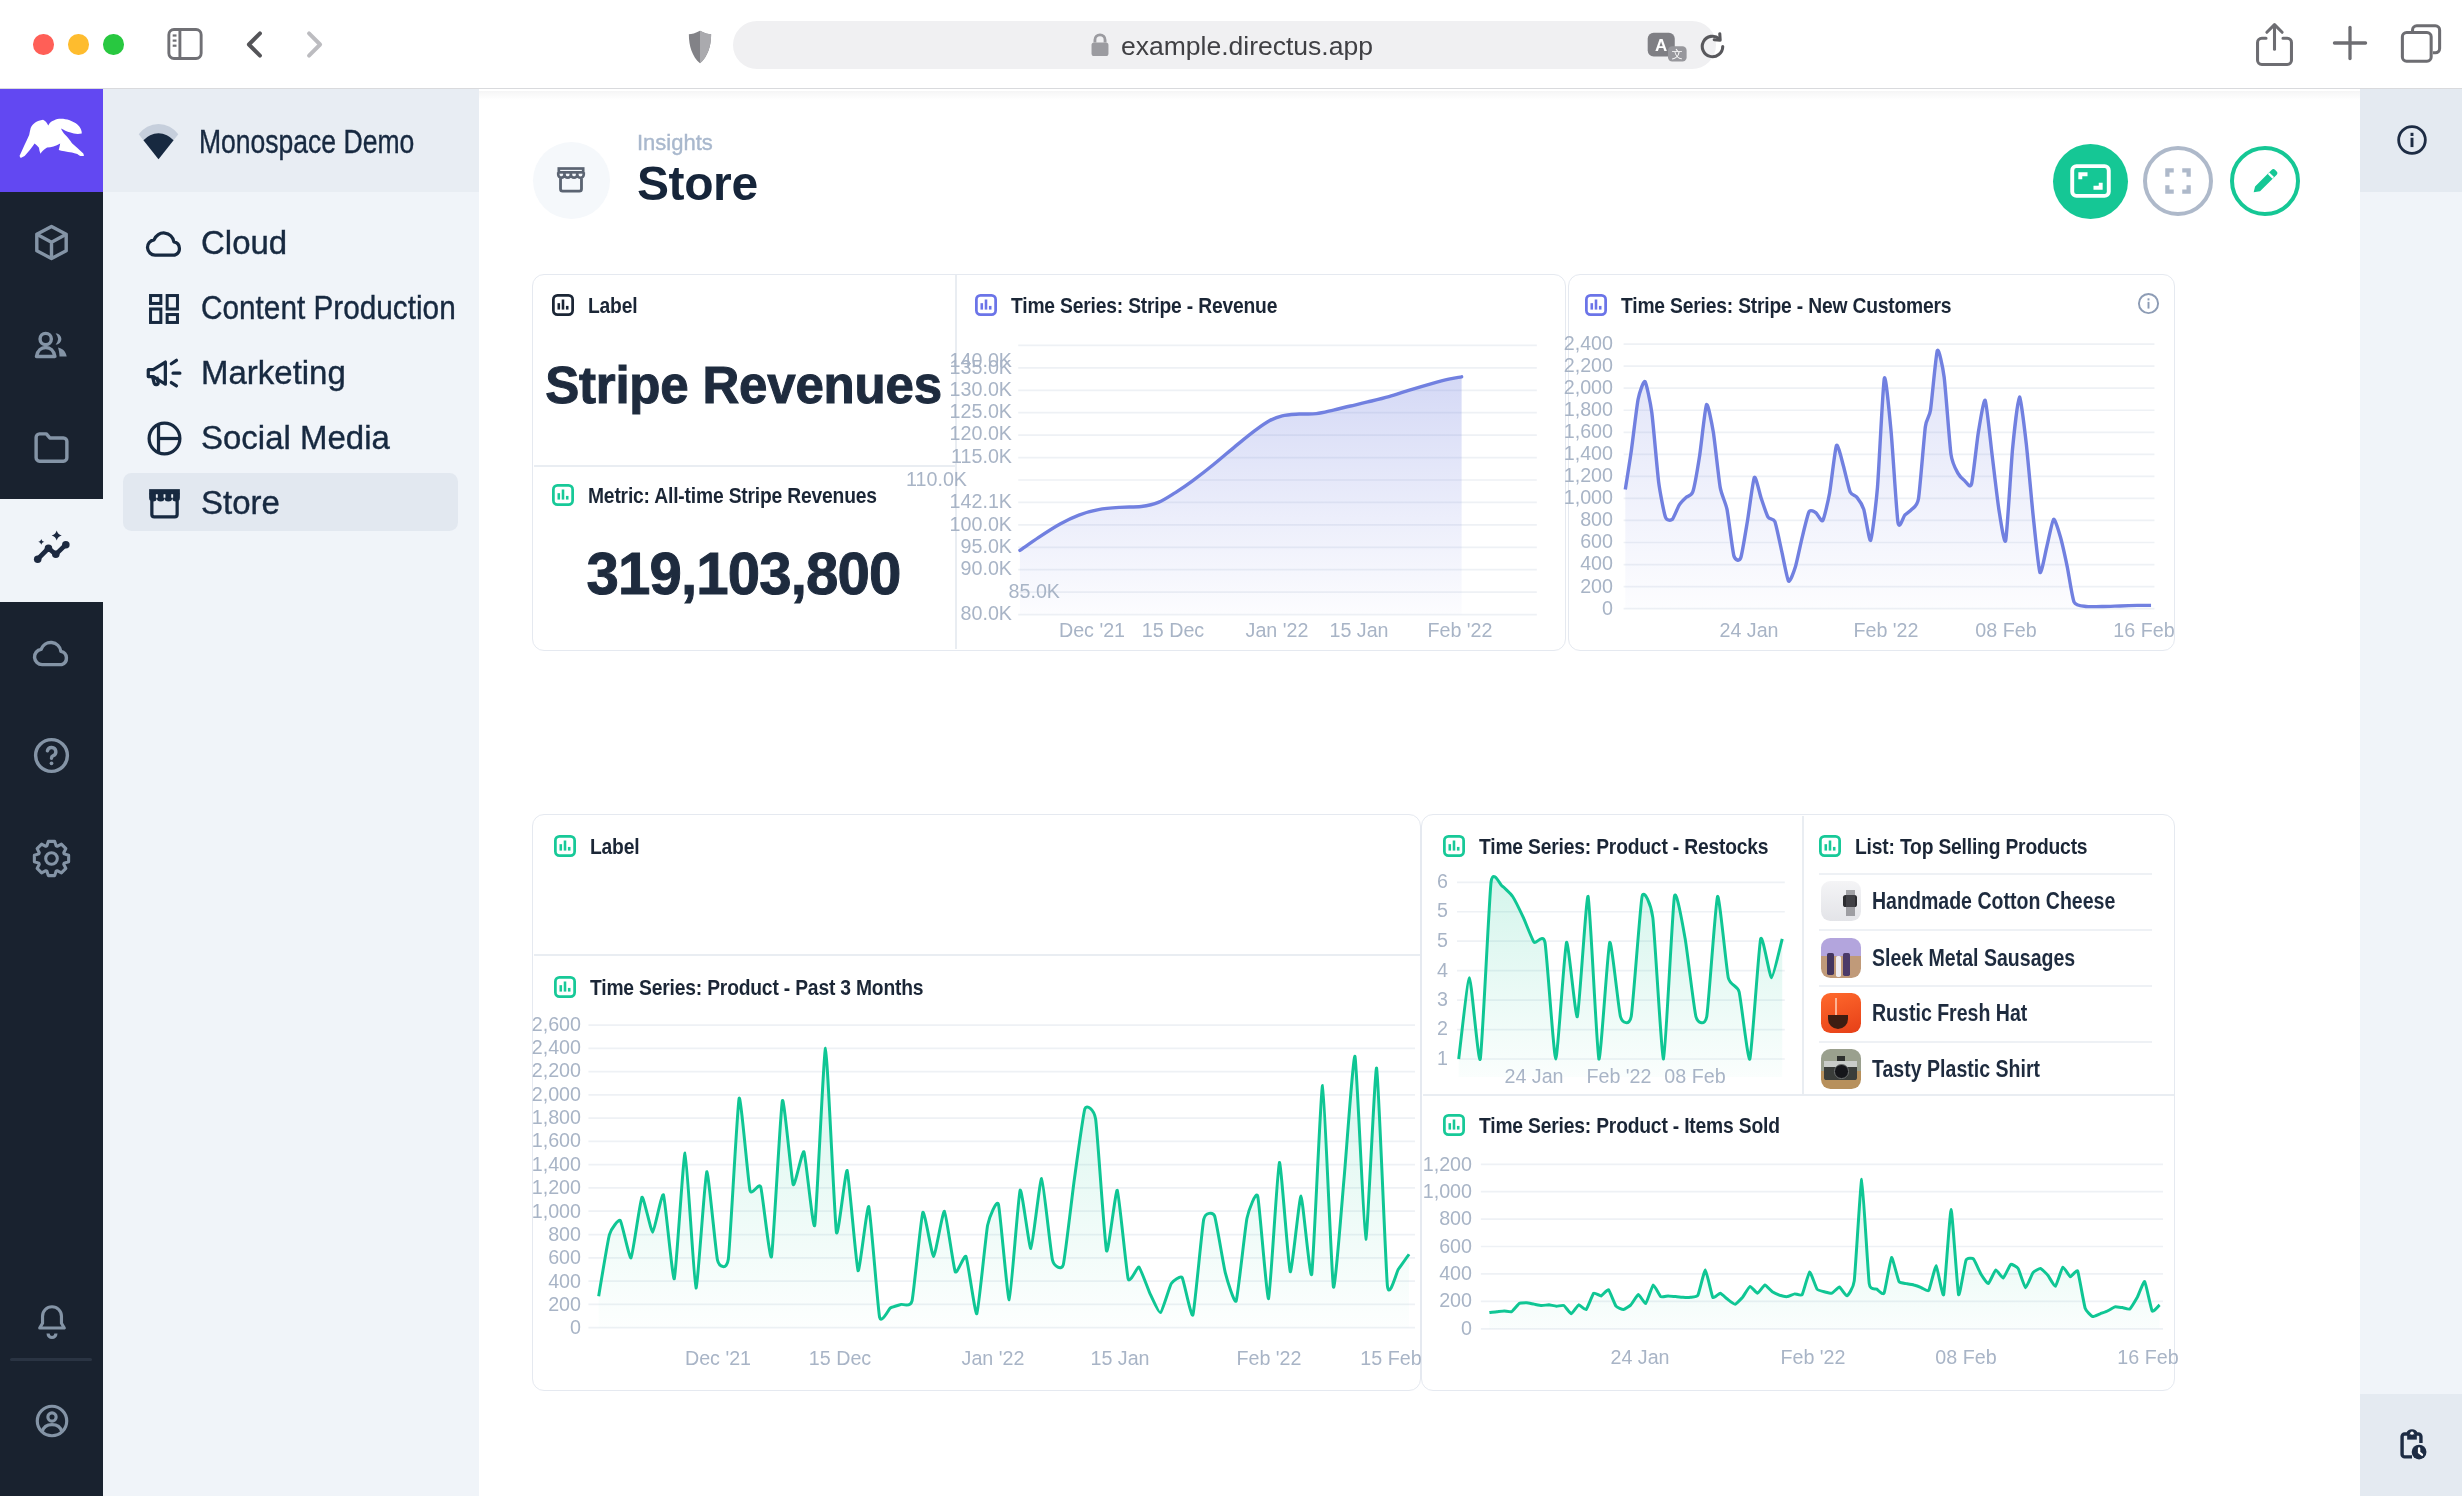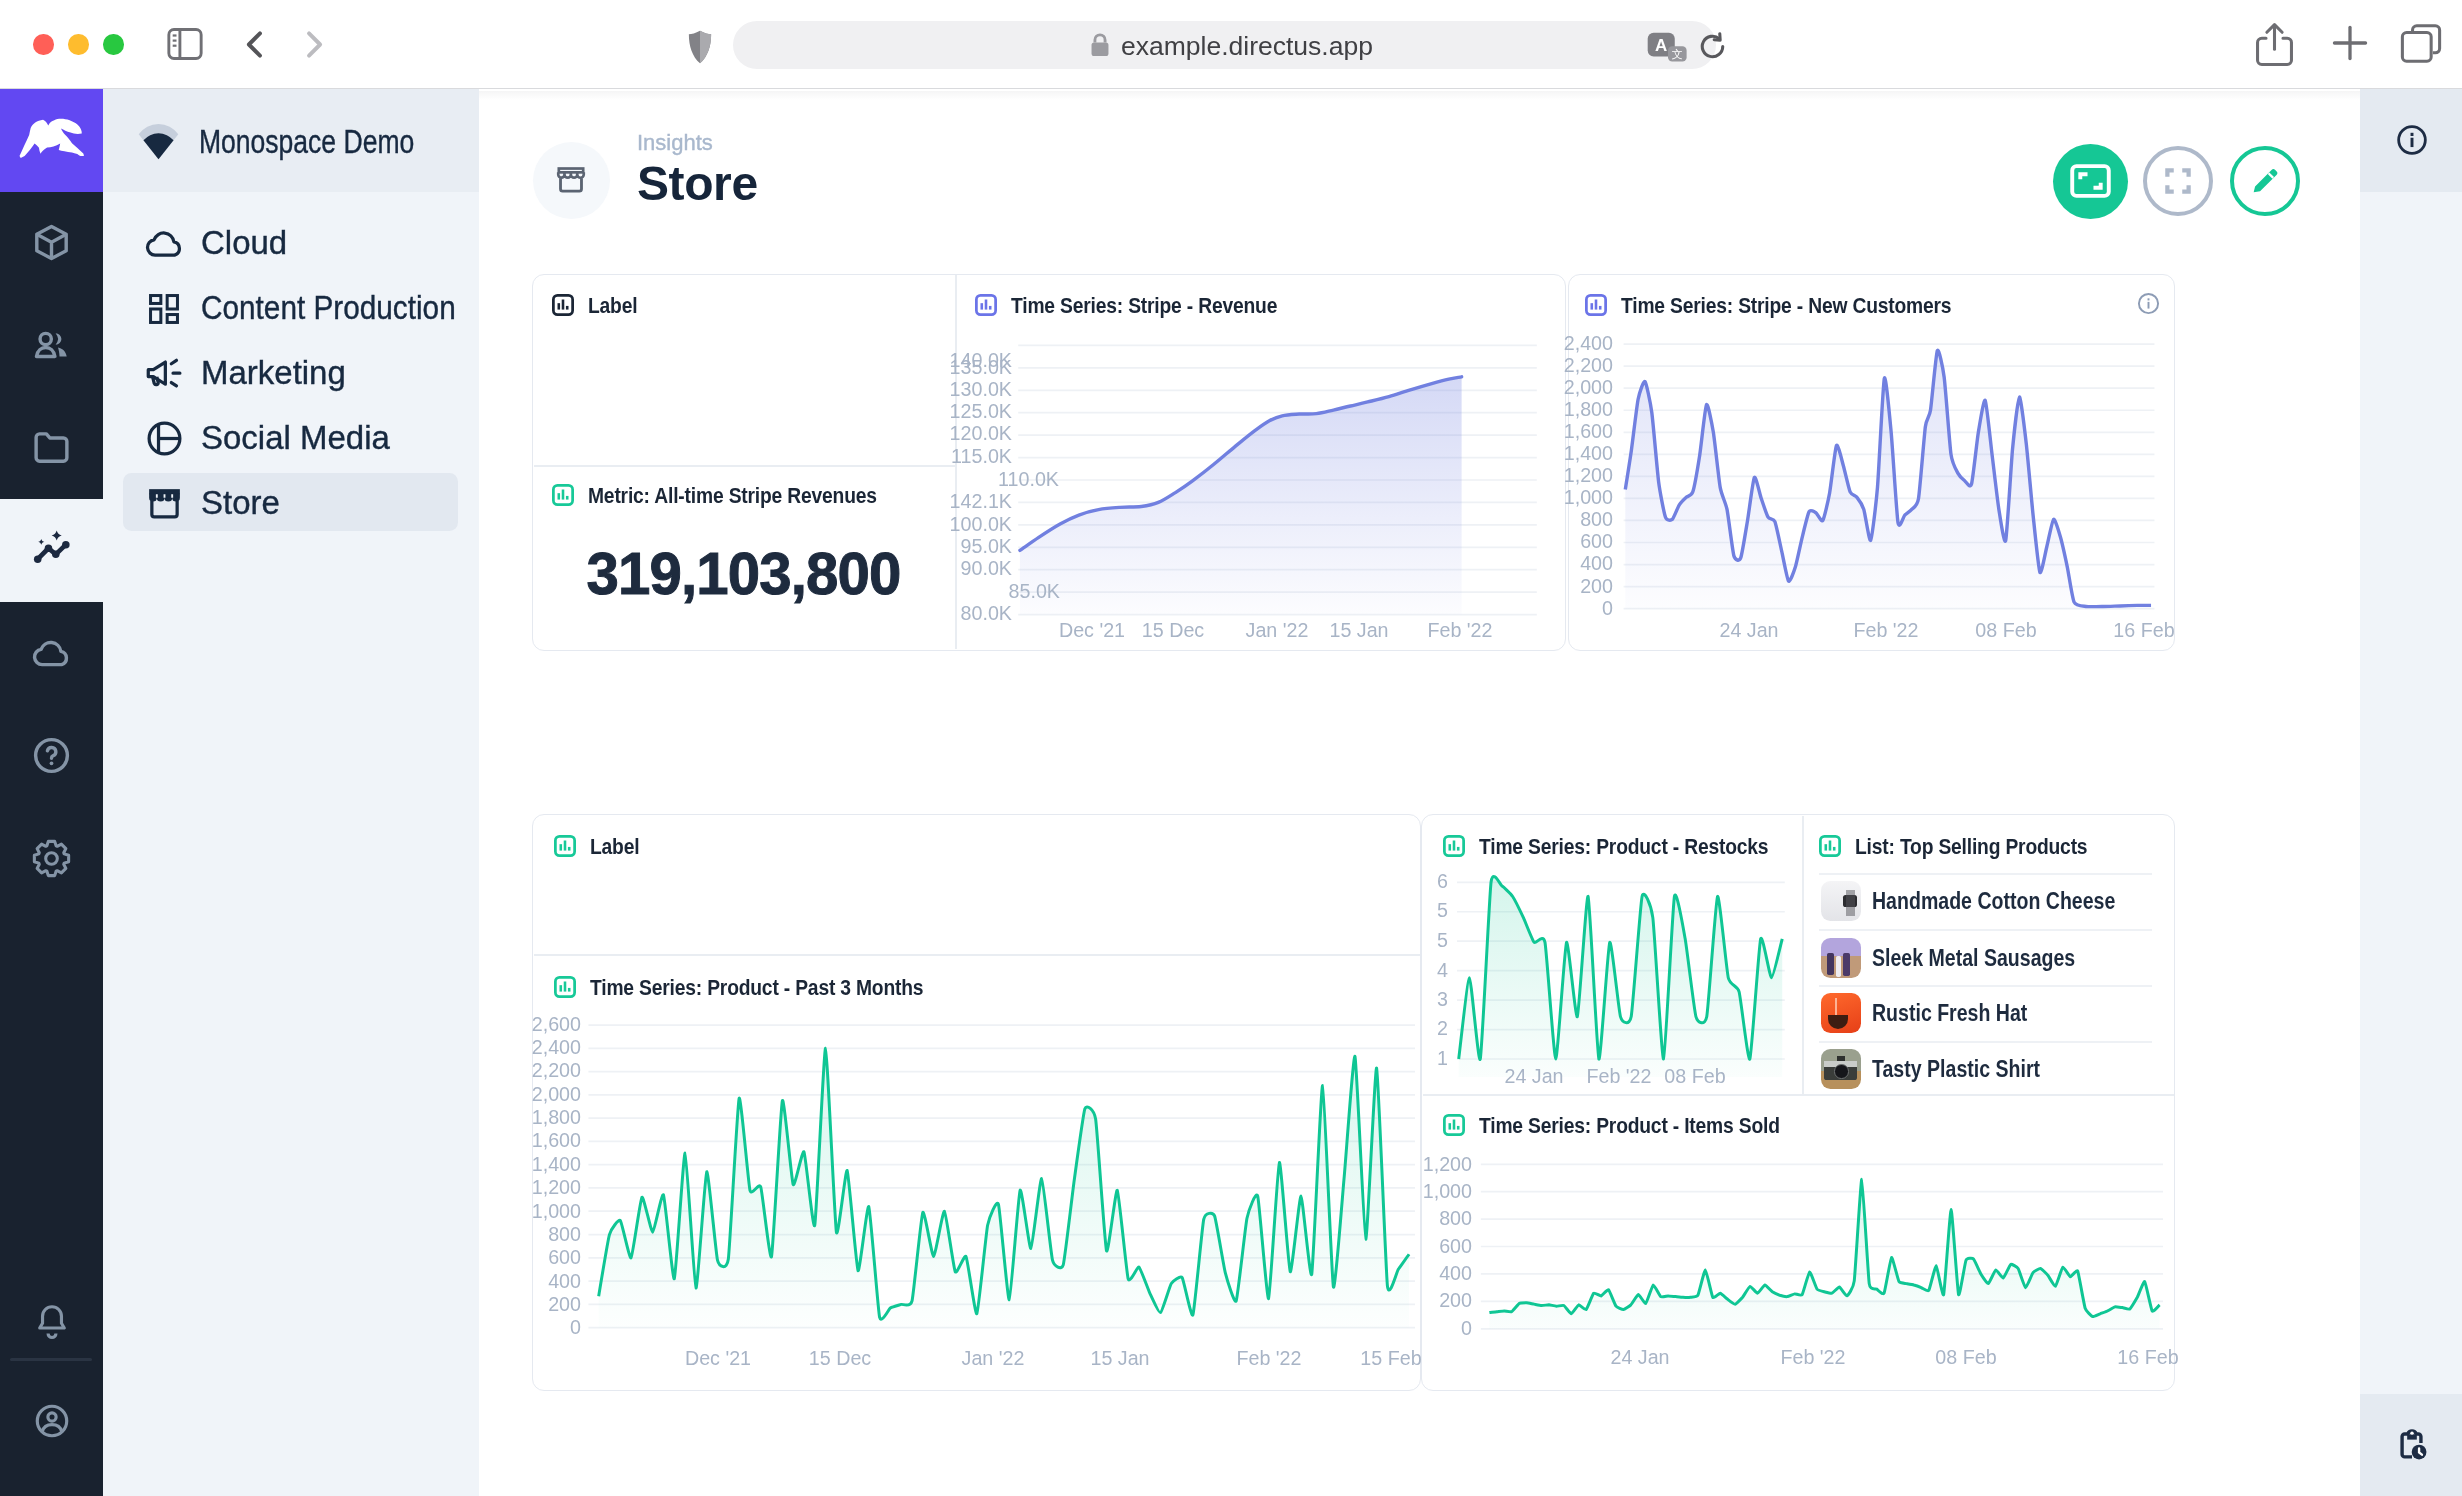--- a/index.html
+++ b/index.html
@@ -300,6 +300,7 @@
       <rect x="15.2" y="13" width="2.8" height="4" fill="#17c998"></rect>
     </svg>
 <div class="ptitle" style="left:1479px;top:1114px;">Time Series: Product - Items Sold</div>
+<div class="abs" style="left:532px;top:356px;width:423px;text-align:center;font-size:51px;font-weight:700;color:#1e2b3e;letter-spacing:-0.2px;-webkit-text-stroke:1px #1e2b3e;">Stripe Revenues</div>
 <div class="abs" style="left:532px;top:539px;width:423px;text-align:center;font-size:60px;font-weight:700;color:#1e2b3e;letter-spacing:-0.9px;-webkit-text-stroke:1px #1e2b3e;transform:scaleX(0.97);">319,103,800</div>
 
 <div class="abs" style="left:1819px;top:873px;width:333px;height:1.7px;background:#eef1f5;"></div>

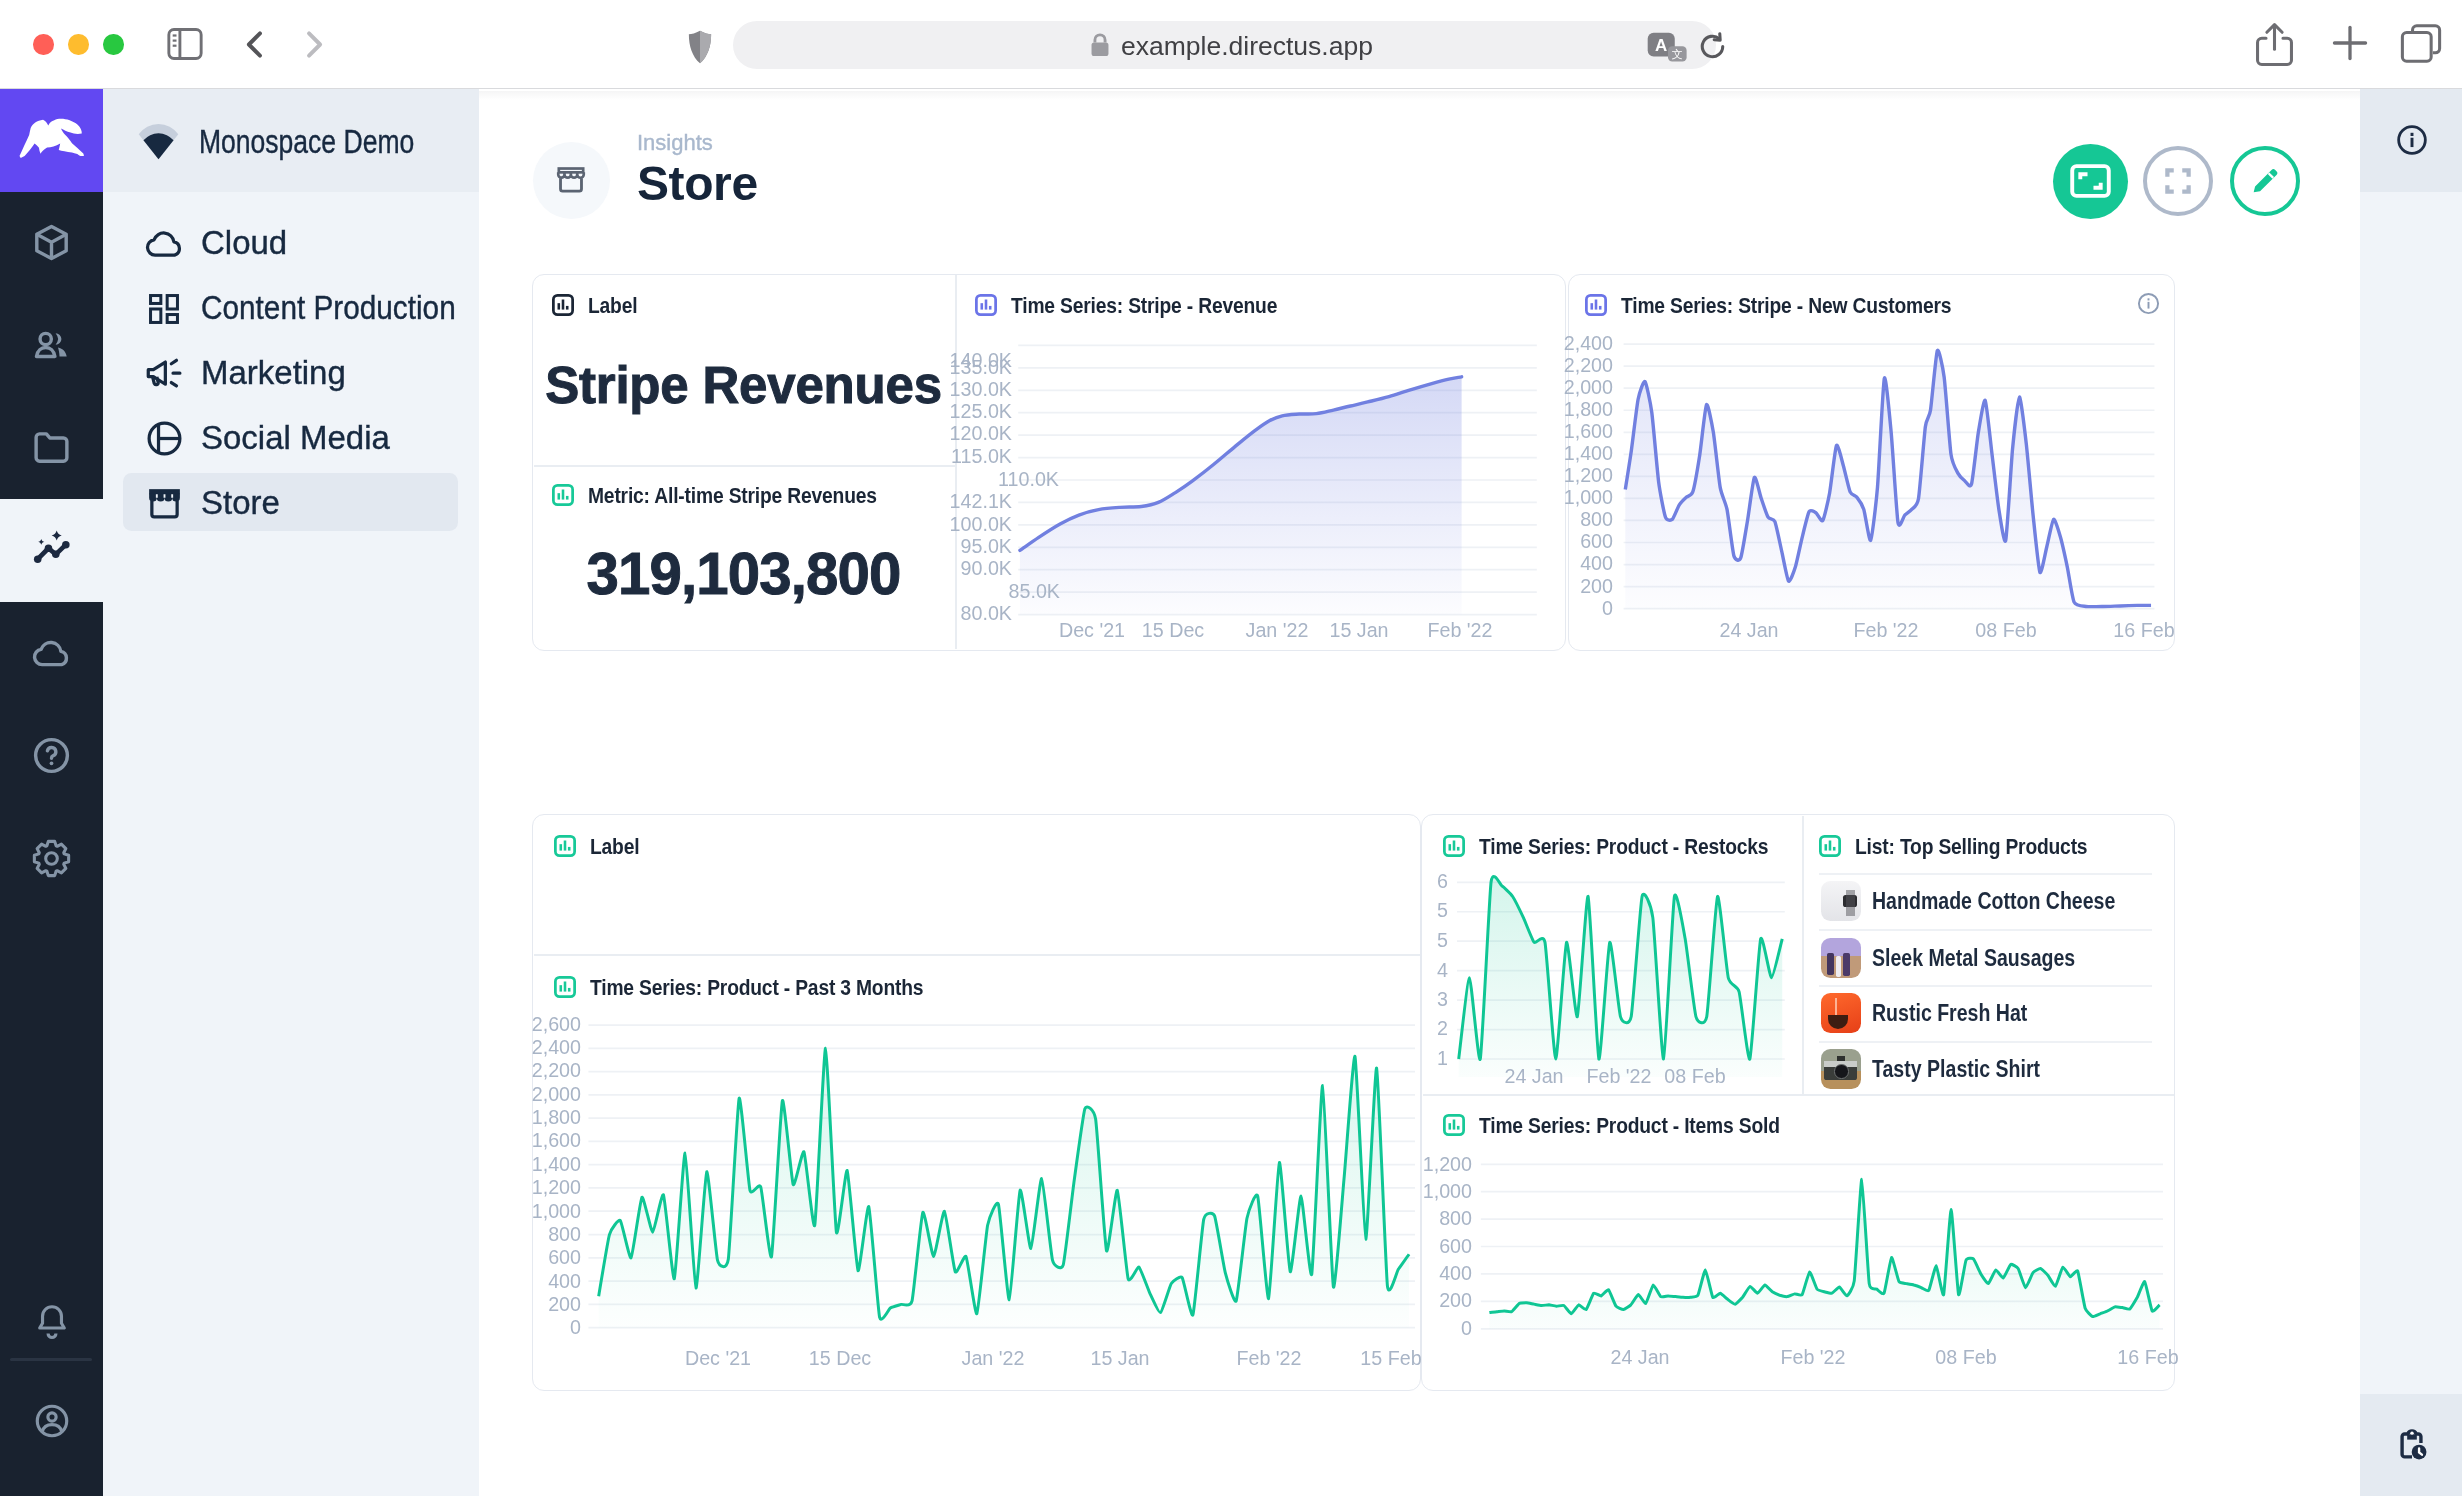--- a/index.html
+++ b/index.html
@@ -359,7 +359,7 @@
     <div class="ylab" style="left:935px;top:400px;width:77px;">125.0K</div>
     <div class="ylab" style="left:935px;top:422px;width:77px;">120.0K</div>
     <div class="ylab" style="left:935px;top:445px;width:77px;">115.0K</div>
-    <div class="ylab" style="left:990px;top:468px;width:77px;text-align:center;">110.0K</div>
+    <div class="ylab" style="left:890px;top:468px;width:77px;">110.0K</div>
     <div class="ylab" style="left:935px;top:490px;width:77px;">142.1K</div>
     <div class="ylab" style="left:935px;top:513px;width:77px;">100.0K</div>
     <div class="ylab" style="left:935px;top:535px;width:77px;">95.0K</div>

